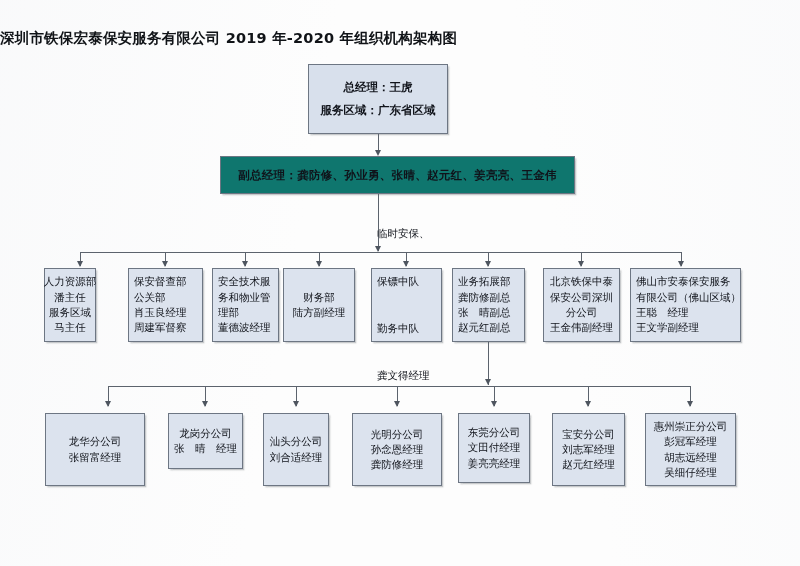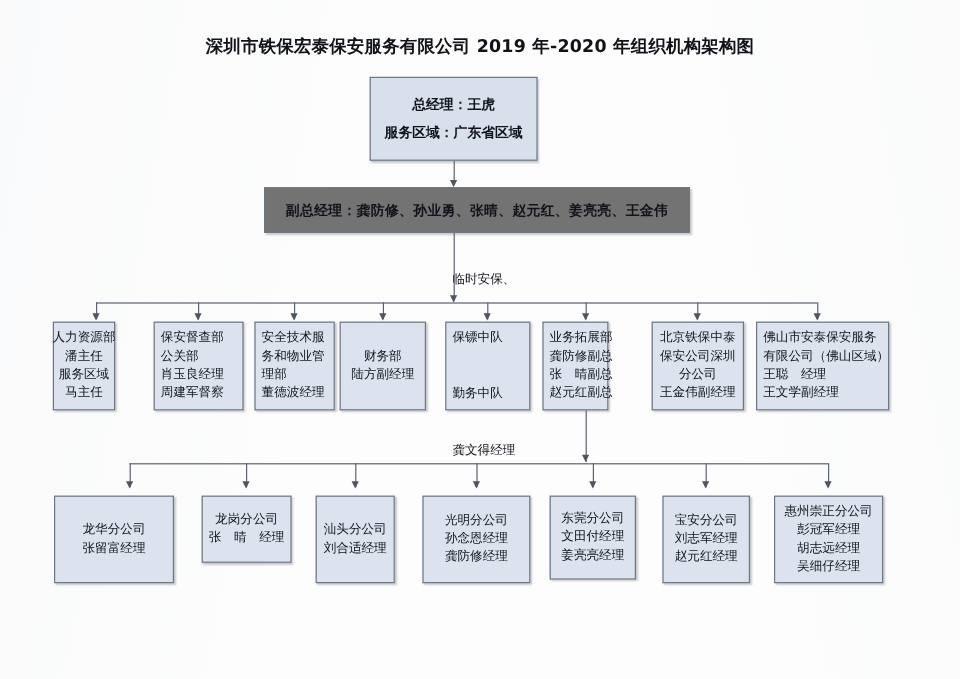--- a/index.html
+++ b/index.html
@@ -40,7 +40,6 @@
     left: 0;
     top: 29px;
     width: 800px;
-    text-align: center;
     font-size: 14.5px;
     font-weight: 700;
     letter-spacing: 0.2px;

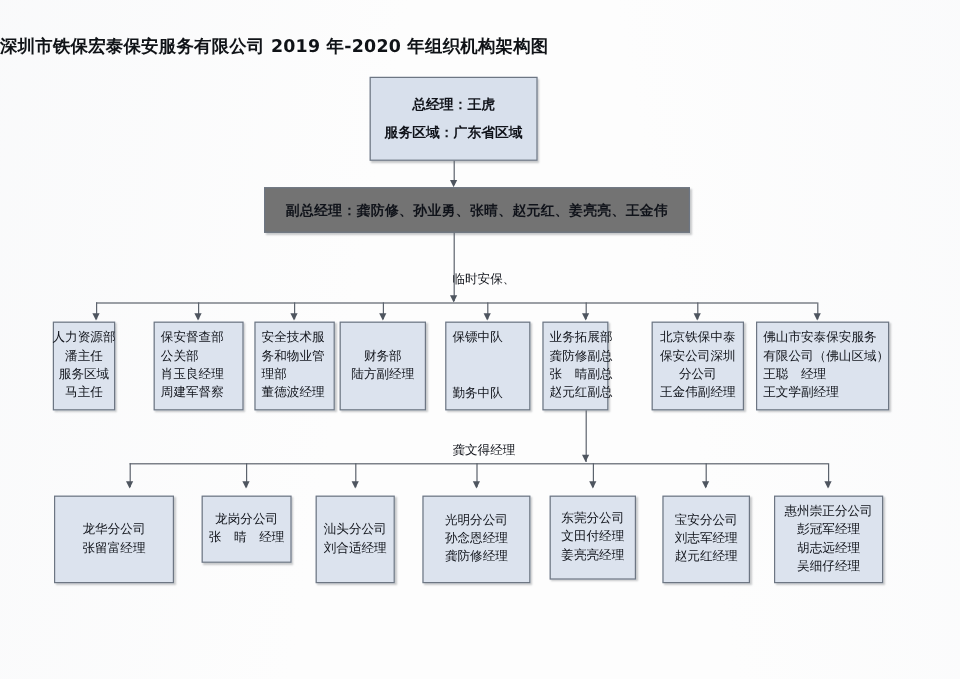--- a/index.html
+++ b/index.html
@@ -72,7 +72,7 @@
     font-weight: 600;
   }
   .node.deputy-node {
-    background: #737373;
+    background: #0f766e;
     font-size: 11.5px;
     font-weight: 600;
     letter-spacing: 0.3px;

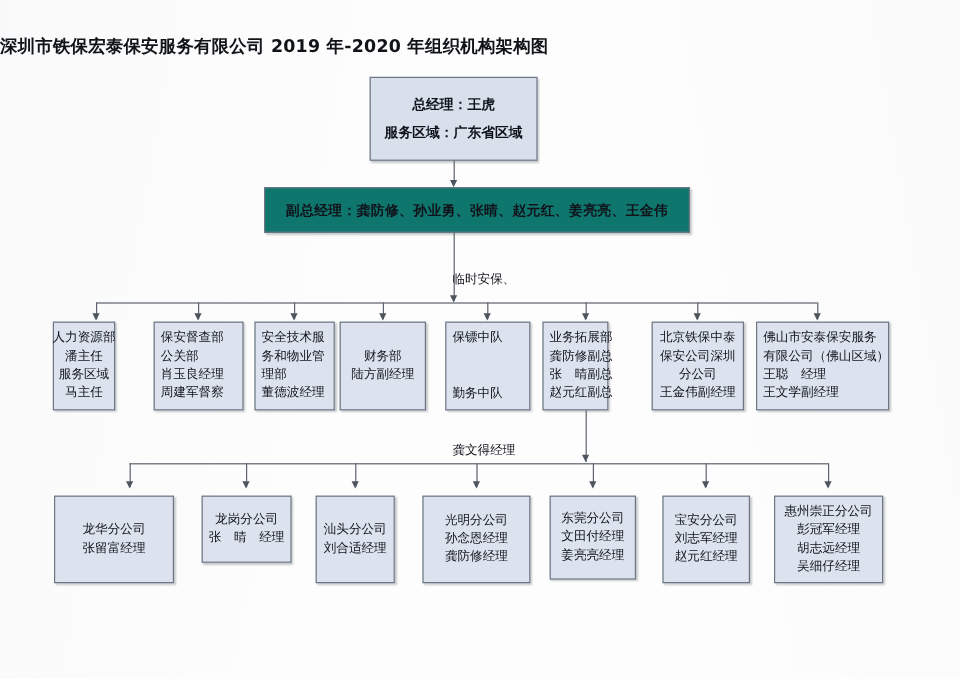--- a/index.html
+++ b/index.html
@@ -179,7 +179,7 @@
     <div class="ln">龚文得经理</div>
   </div>
 
-  <div class="node left" style="left:452px; top:268px; width:55px; height:74px;">
+  <div class="node left" style="left:452px; top:268px; width:73px; height:74px;">
     <div class="ln">业务拓展部</div>
     <div class="ln">龚防修副总</div>
     <div class="ln">张　晴副总</div>

